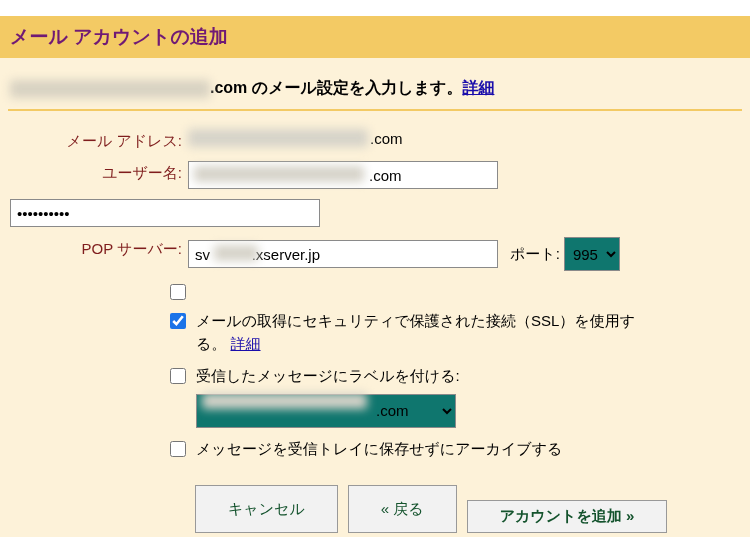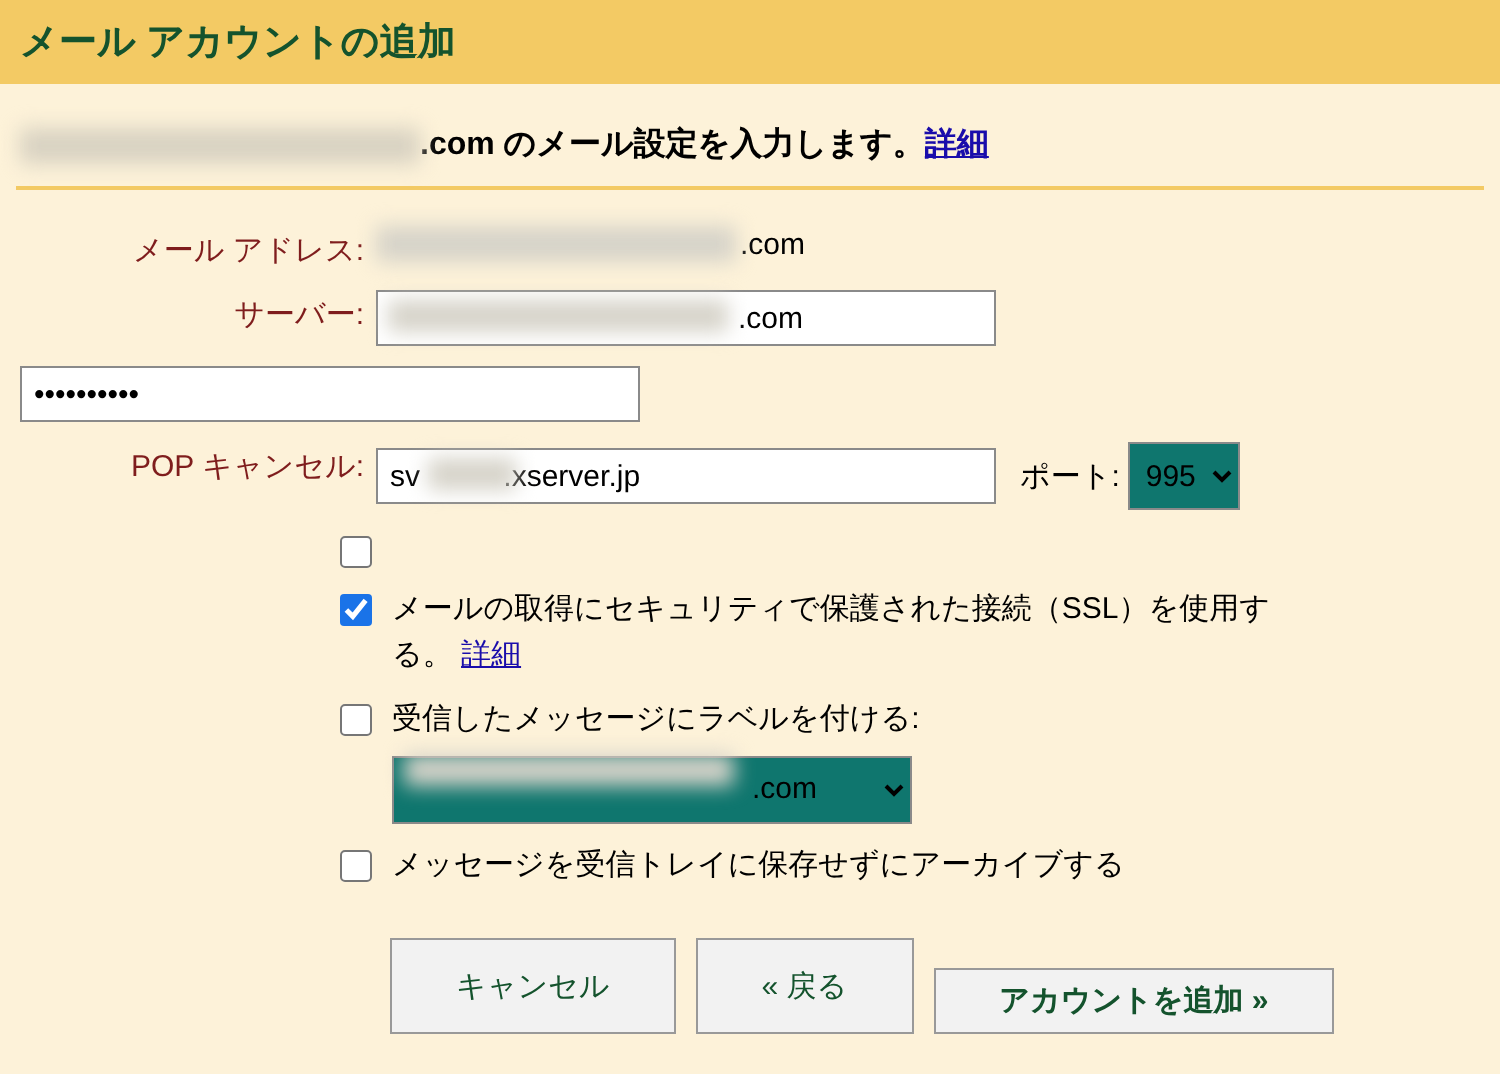--- a/index.html
+++ b/index.html
@@ -18,7 +18,8 @@
       padding: 8px 10px;
       font-size: 19px;
       font-weight: bold;
-      color: #14532d;
+      color: #701a75;
+      margin-top: 16px;
     }
     .subtitle {
       padding: 20px 10px 10px 10px;

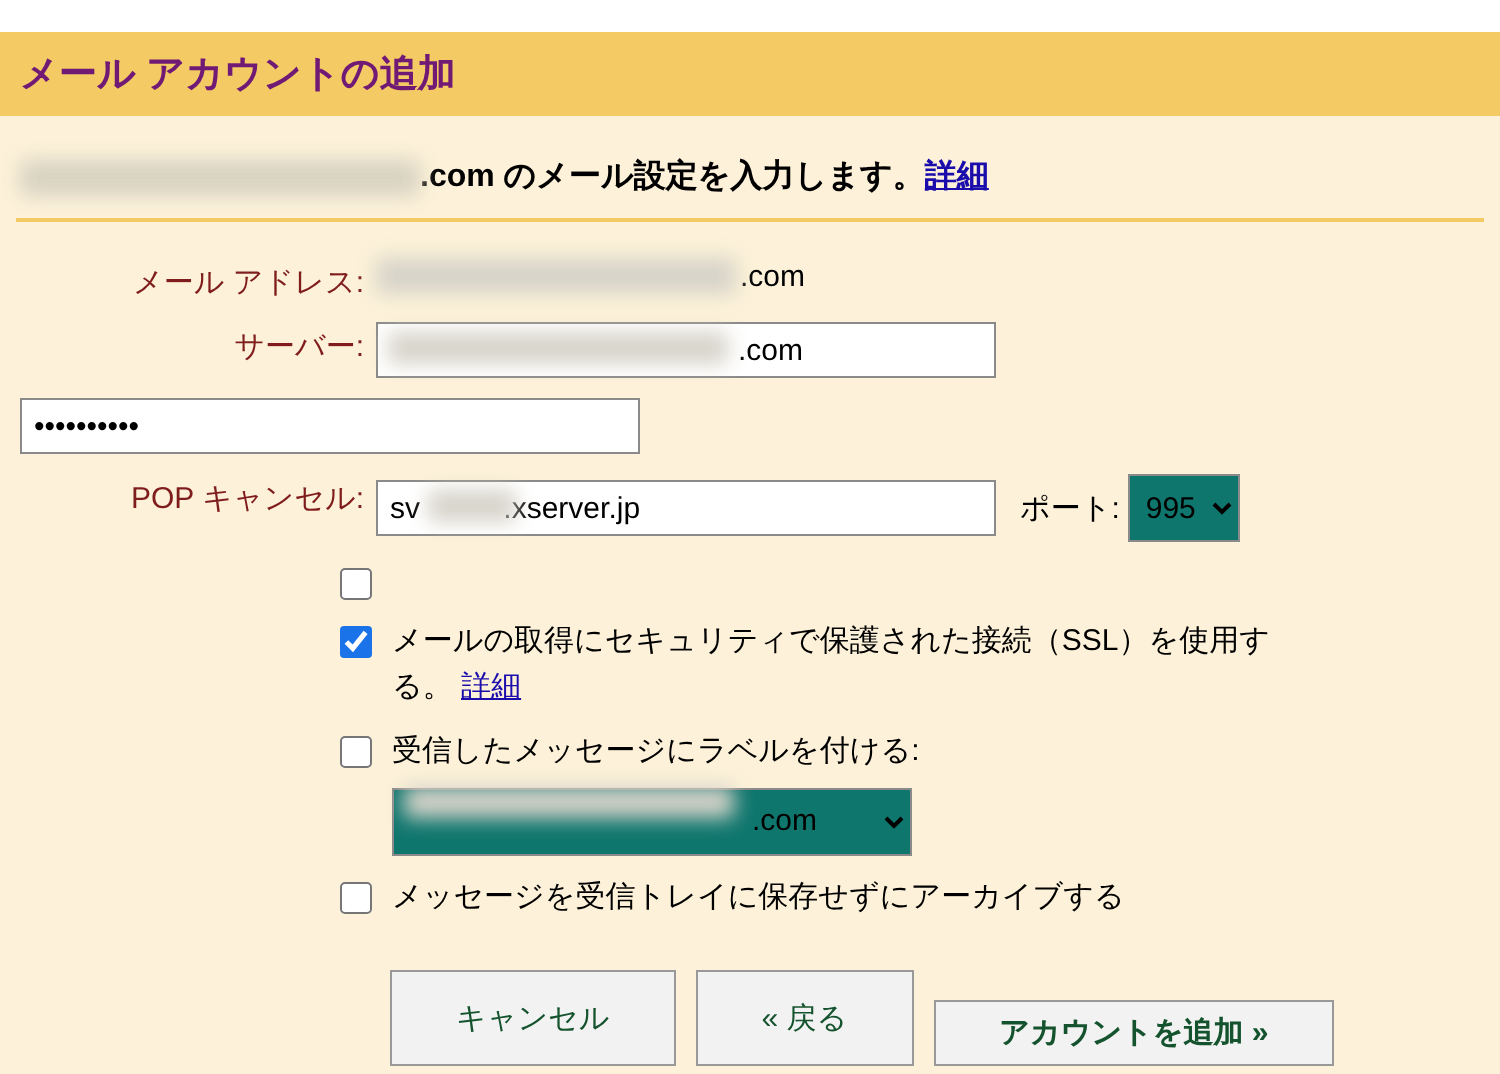--- a/index.html
+++ b/index.html
@@ -201,7 +201,7 @@
     </div>
 
     <div class="row">
-      <div class="label-col">サーバー:</div>
+      <div class="label-col">ユーザー名:</div>
       <div class="field-col">
         <span class="input-blur-overlay">
           <input type="text" class="username" style="padding-left: 180px;" value=".com">

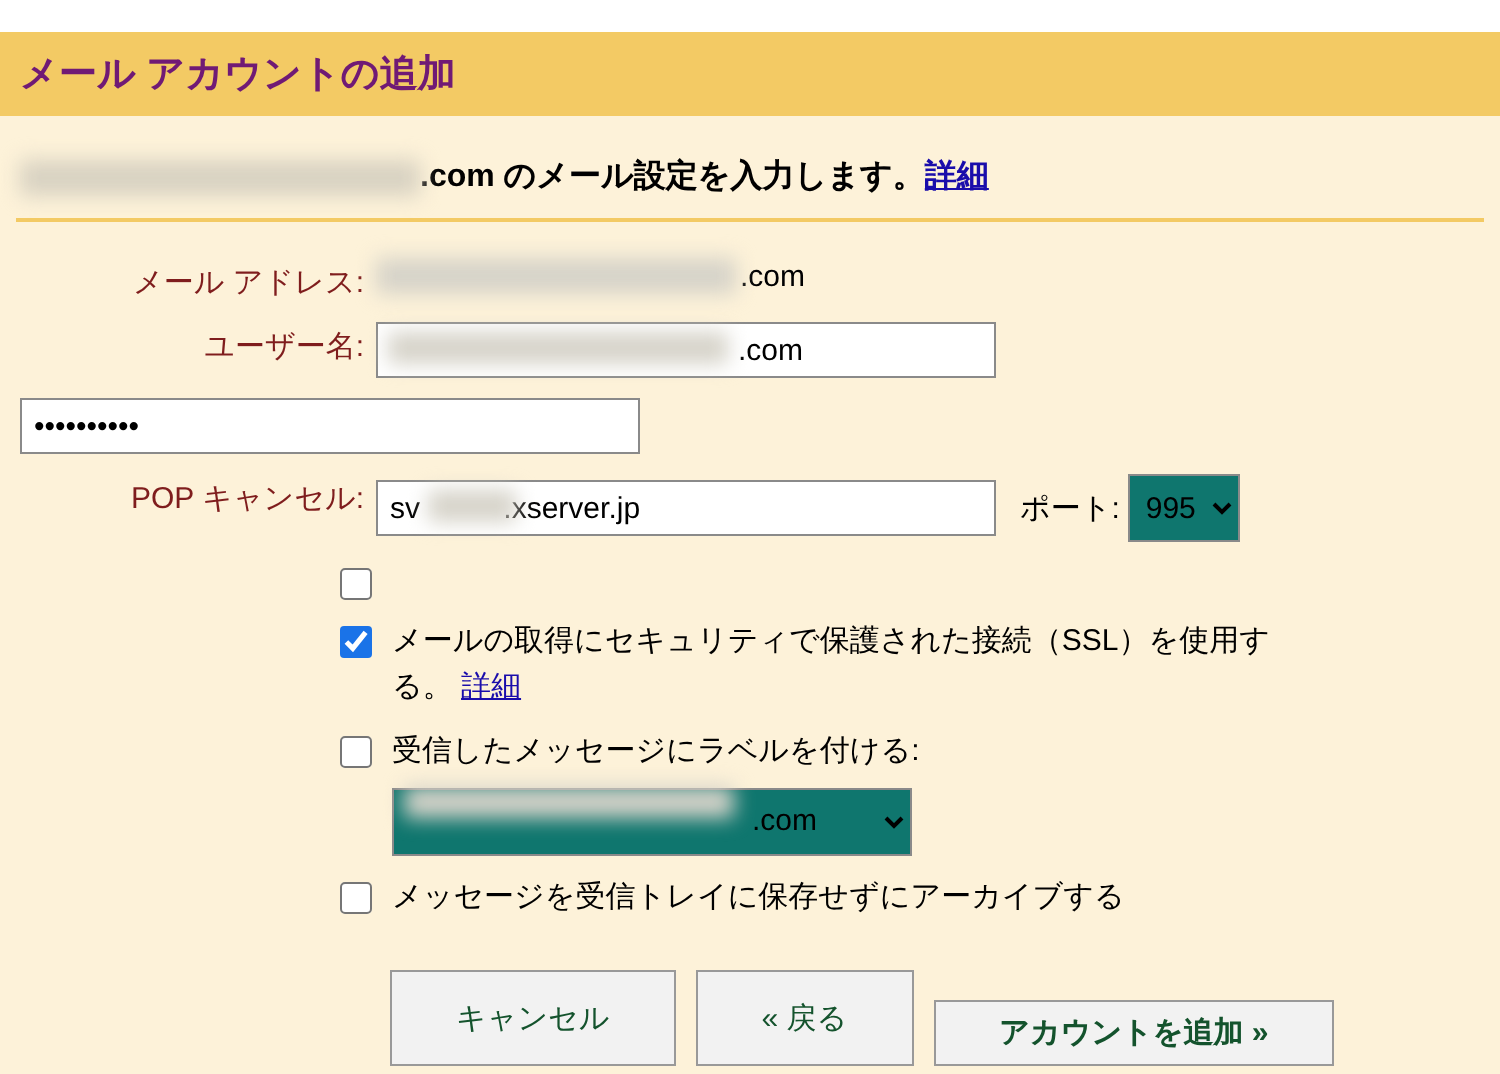--- a/index.html
+++ b/index.html
@@ -217,7 +217,7 @@
     </div>
 
     <div class="row">
-      <div class="label-col">POP キャンセル:</div>
+      <div class="label-col">POP サーバー:</div>
       <div class="field-col">
         <span class="input-blur-overlay">
           <input type="text" class="popserver" value="sv          .xserver.jp" style="">

